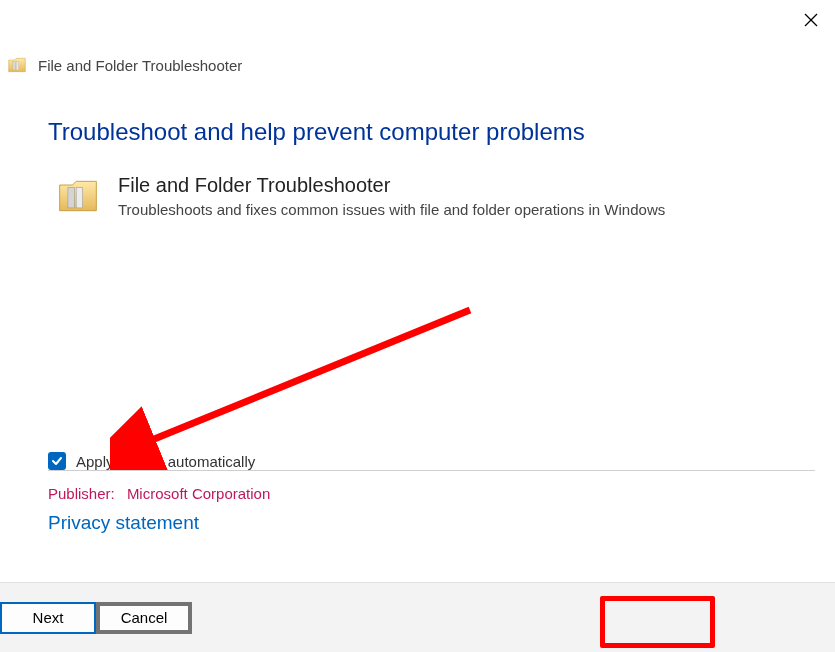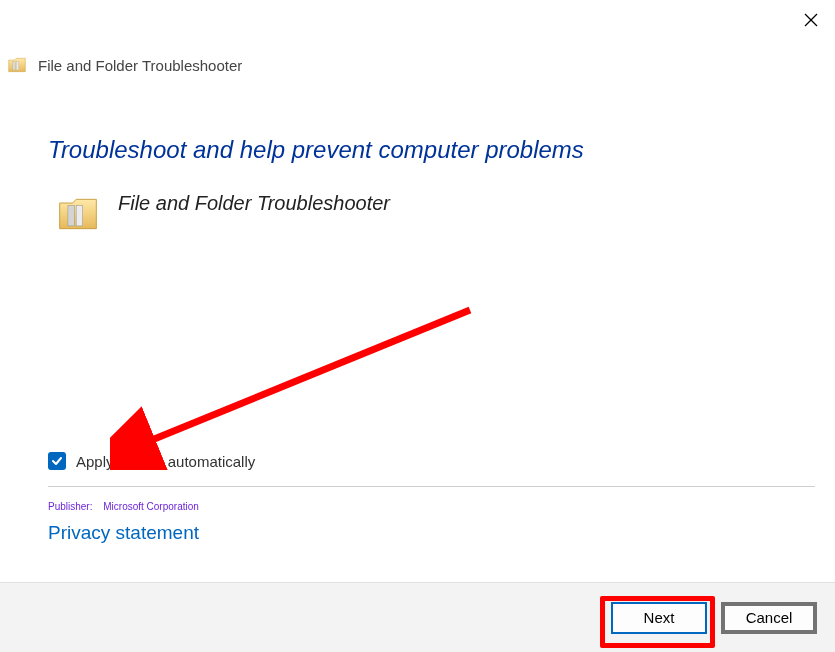--- a/index.html
+++ b/index.html
@@ -42,10 +42,9 @@
     }
     .content {
       position: absolute;
-      top: 136px;
+      top: 118px;
       left: 48px;
       right: 20px;
-      font-style: italic;
     }
     .main-heading {
       font-size: 24px;

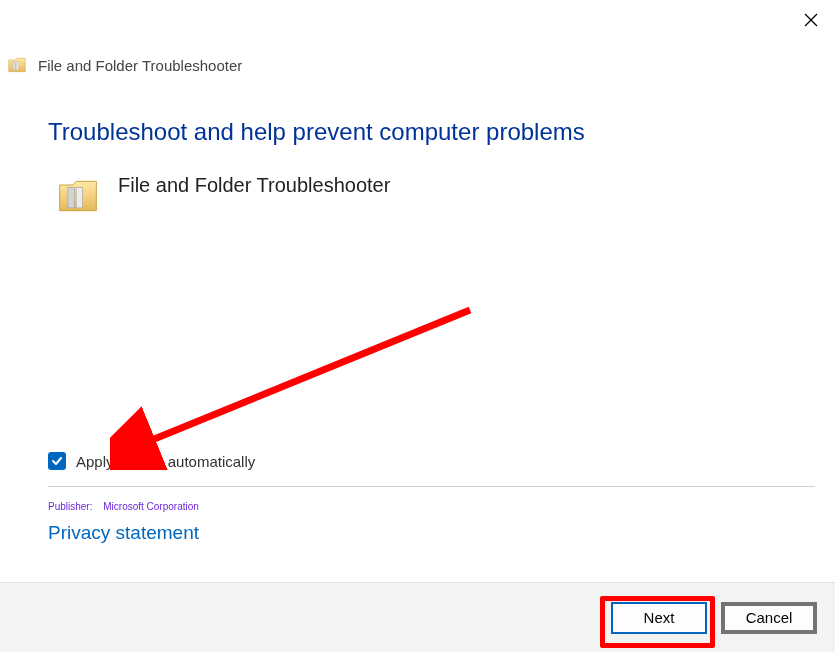--- a/index.html
+++ b/index.html
@@ -204,6 +204,7 @@
     </svg>
     <div class="tool-texts">
       <div class="tool-title">File and Folder Troubleshooter</div>
+      <div class="tool-desc">Troubleshoots and fixes common issues with file and folder operations in Windows</div>
     </div>
   </div>
 </div>

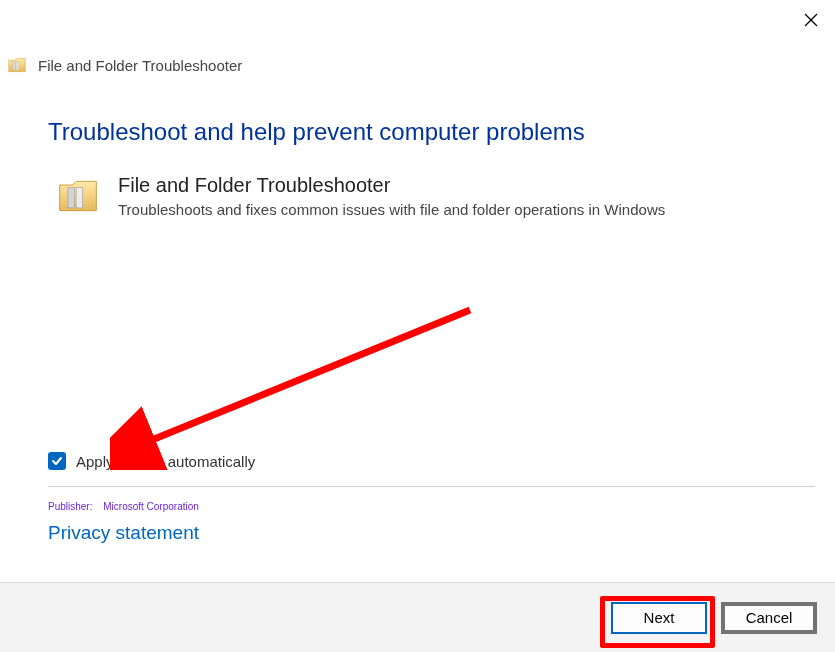--- a/index.html
+++ b/index.html
@@ -83,7 +83,6 @@
       display: flex;
       align-items: center;
       gap: 10px;
-      margin-bottom: 16px;
       cursor: pointer;
     }
     .checkbox {

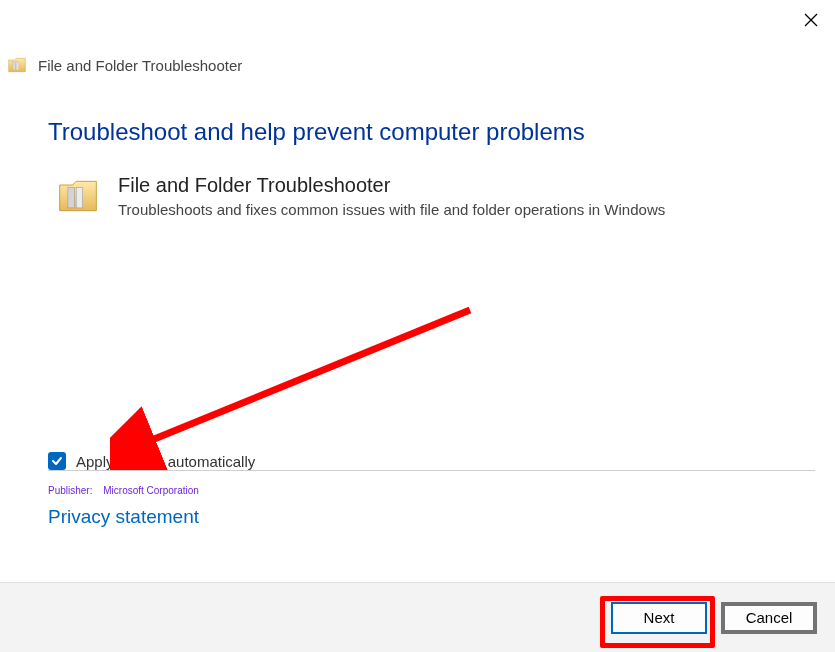--- a/index.html
+++ b/index.html
@@ -105,8 +105,8 @@
       margin-bottom: 14px;
     }
     .publisher-row {
-      font-size: 10px;
-      color: #6d28d9;
+      font-size: 15px;
+      color: #be185d;
       margin-bottom: 10px;
       margin-top: 8px;
     }

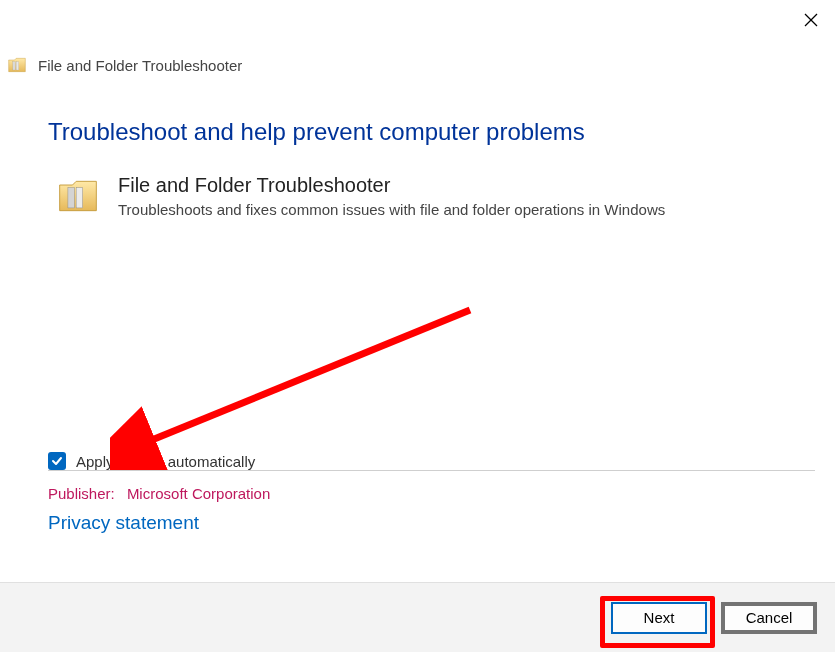--- a/index.html
+++ b/index.html
@@ -126,9 +126,8 @@
       border-top: 1px solid #e0e0e0;
       display: flex;
       align-items: center;
-      justify-content: flex-end;
+      justify-content: flex-start;
       padding-right: 18px;
-      gap: 14px;
     }
     .btn {
       min-width: 96px;

